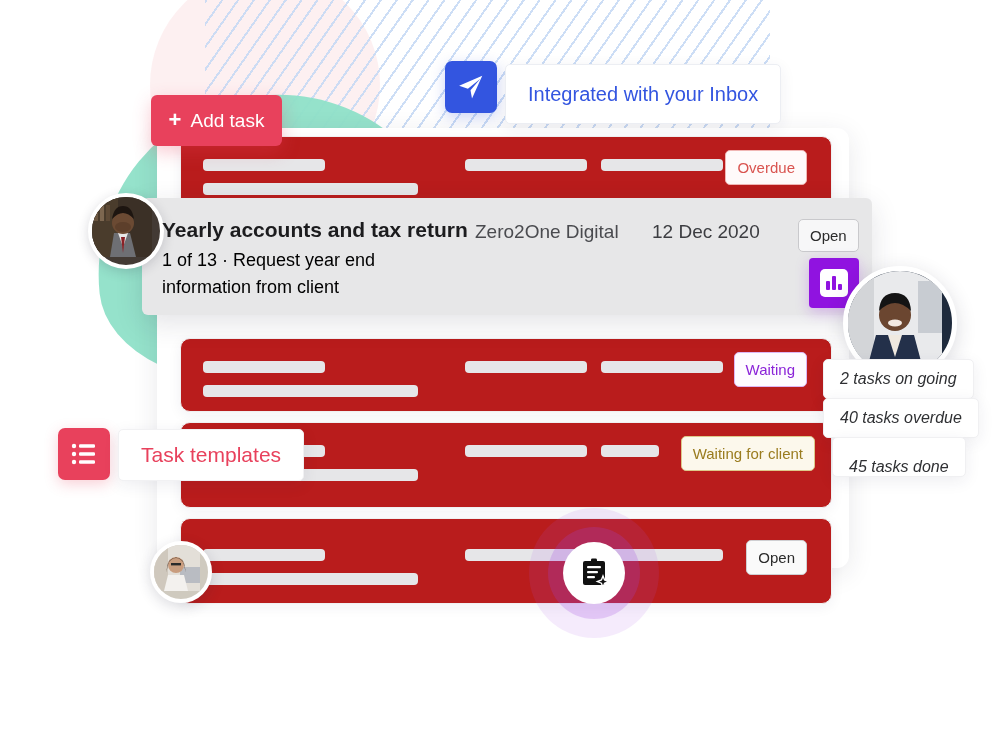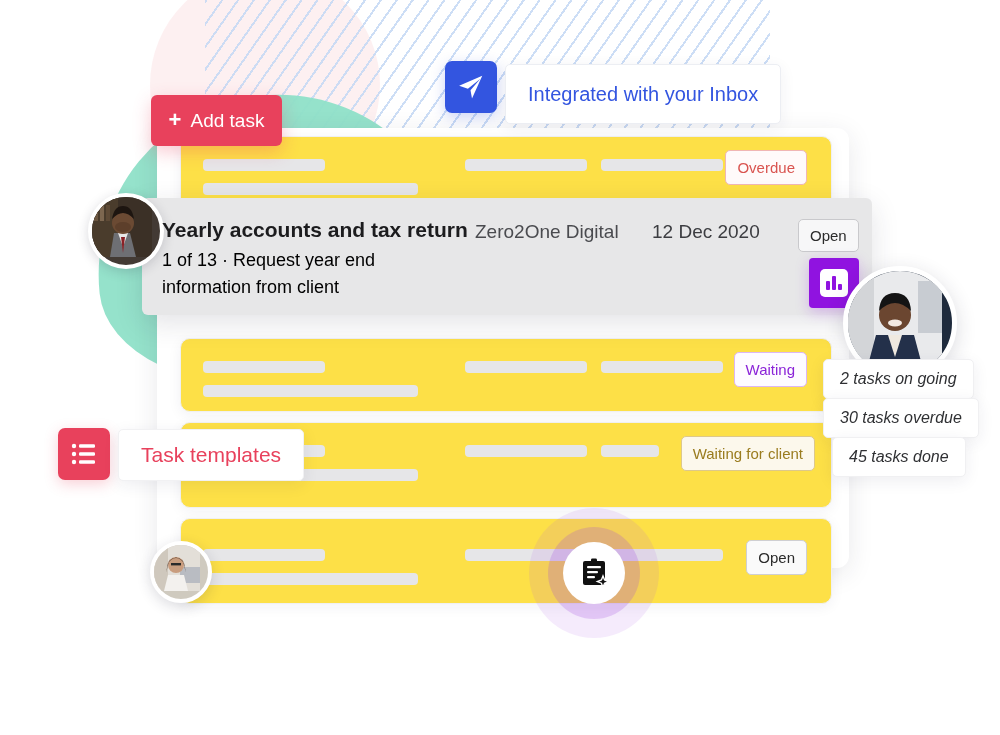--- a/index.html
+++ b/index.html
@@ -52,7 +52,7 @@
   
   .rows{position:absolute;left:180px;top:136px;width:652px;}
   .row{
-    position:relative;background:#fde047;border:1px solid #f0f0f1;
+    position:relative;background:#b91c1c;border:1px solid #f0f0f1;
     border-radius:10px;box-shadow:0 3px 14px rgba(40,40,60,0.06);
     height:74px;margin-bottom:10px;box-sizing:border-box;
   }

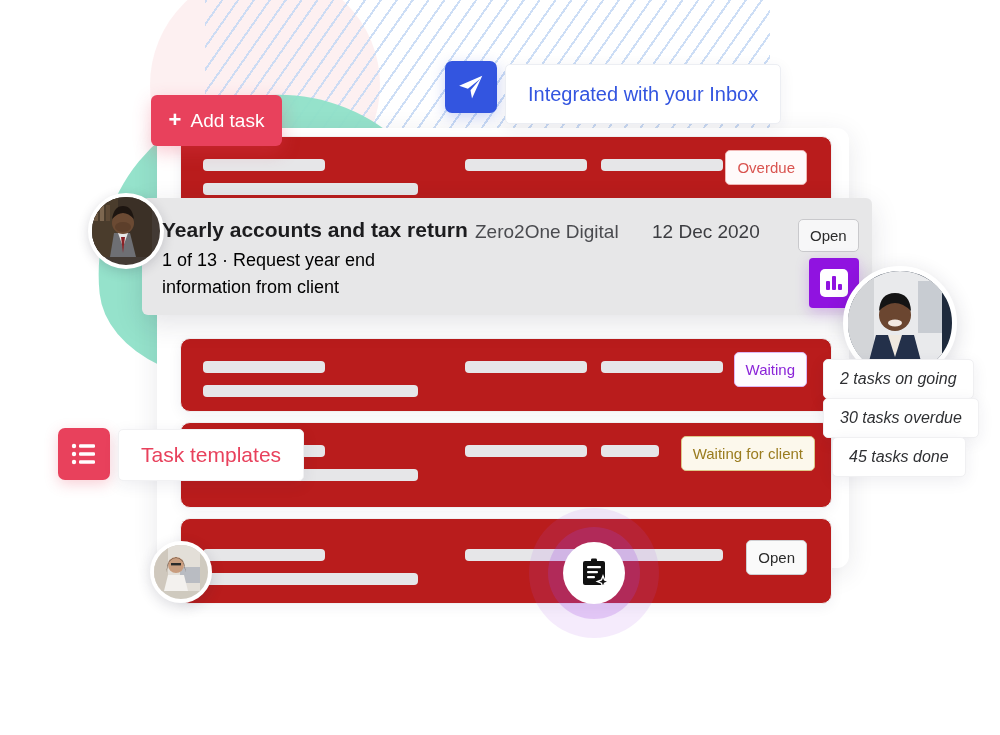--- a/index.html
+++ b/index.html
@@ -329,7 +329,7 @@
     <span>2 tasks on going</span>
   </div>
   <div class="stat stat-1">
-    <span>30 tasks overdue</span>
+    <span>40 tasks overdue</span>
   </div>
   <div class="stat stat-2">
     <span>45 tasks done</span>

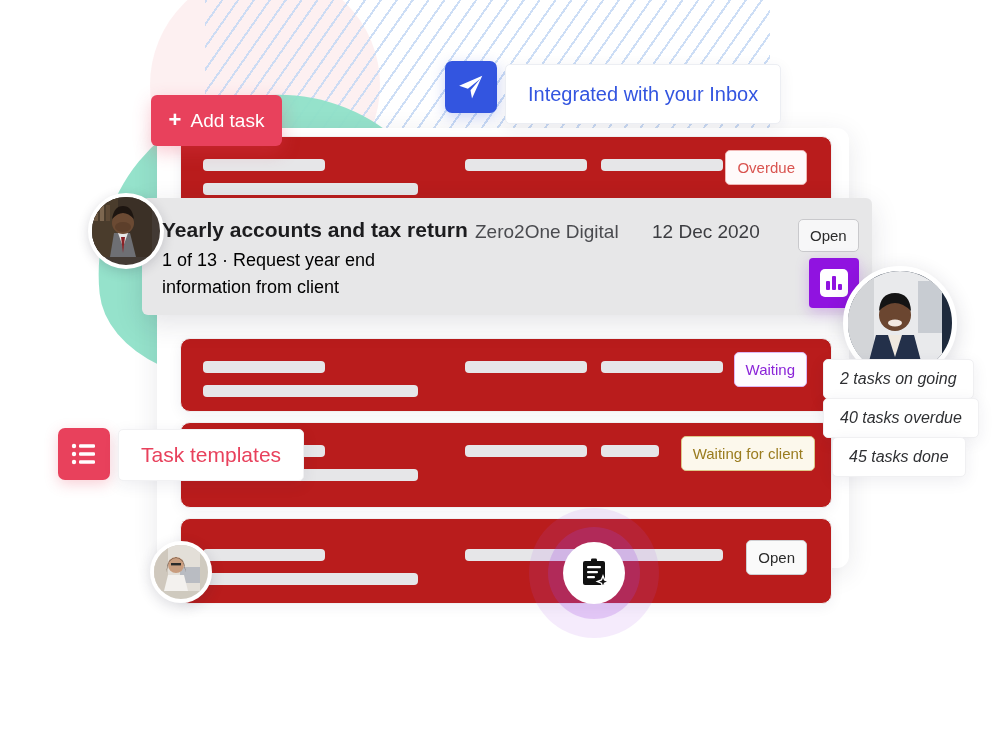--- a/index.html
+++ b/index.html
@@ -175,7 +175,7 @@
   }
   .stat-0{left:823px;top:359px;}
   .stat-1{left:823px;top:398px;}
-  .stat-2{left:832px;top:437px;}
+  .stat-2{left:832px;top:437px;align-items:flex-end;}
 
   
   .sm-avatar{

